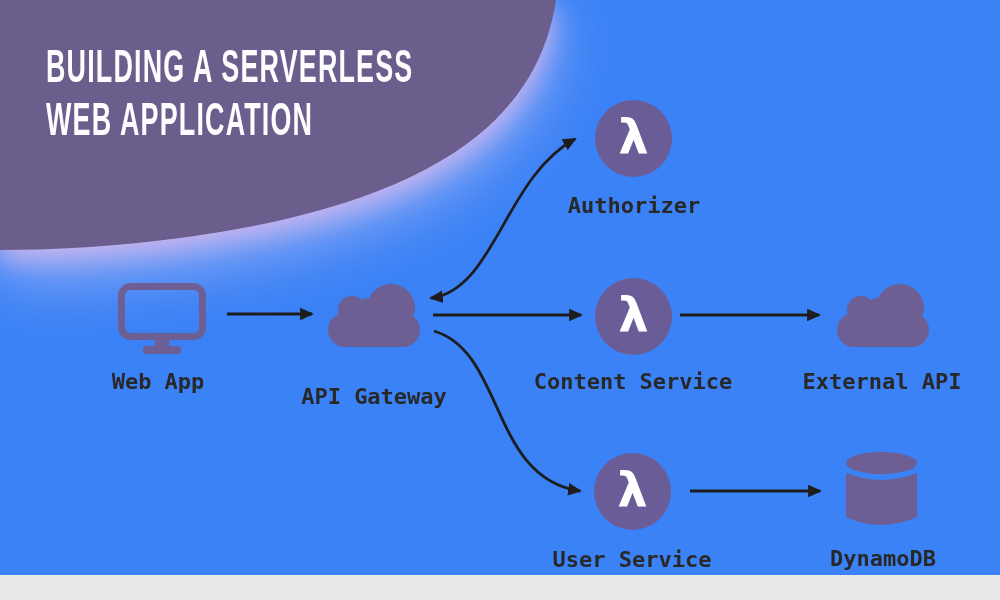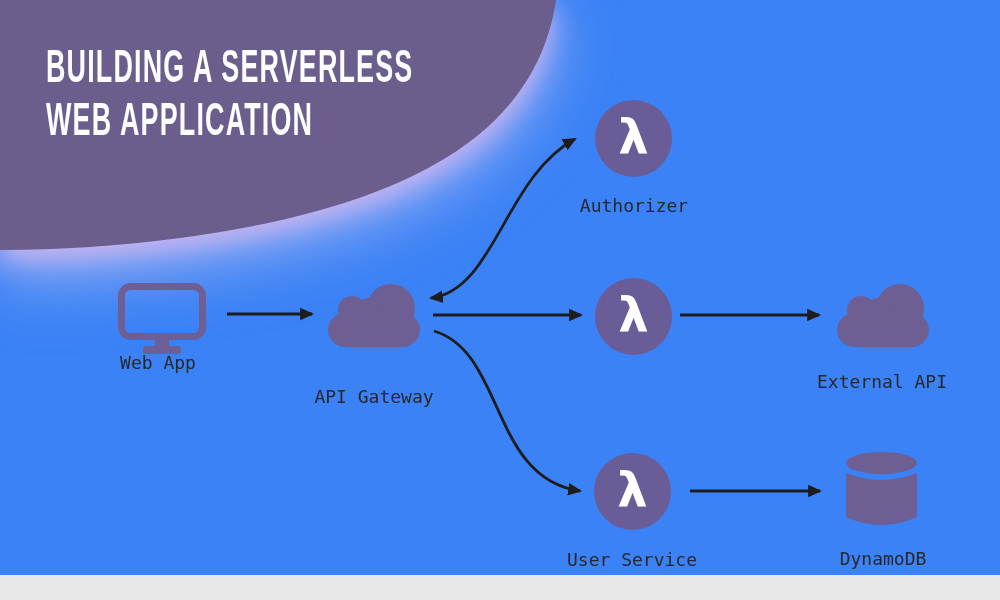--- a/index.html
+++ b/index.html
@@ -34,7 +34,7 @@
   .node-label{
     position:absolute;transform:translate(-50%,-50%);
     font-family:"DejaVu Sans Mono","Liberation Mono",monospace;
-    font-size:18px;font-weight:400;color:var(--label_text,#282828);white-space:nowrap;
+    font-size:22px;font-weight:700;color:var(--label_text,#282828);white-space:nowrap;
   }
 </style>
 </head>

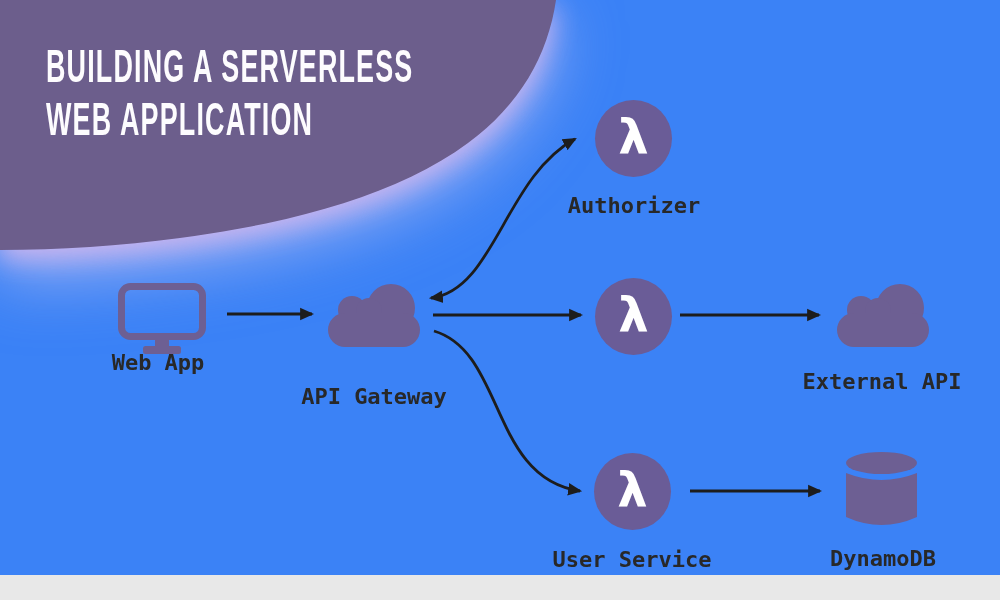--- a/index.html
+++ b/index.html
@@ -70,7 +70,7 @@
     <rect class="fill-purple" x="37" y="53" width="14" height="12"></rect>
     <rect class="fill-purple" x="25" y="63" width="38" height="8" rx="2.5"></rect>
   </svg>
-  <div class="node-label" style="left:158px;top:362px;">Web App</div>
+  <div class="node-label" style="left:158px;top:381px;">Web App</div>
 
   <svg class="icon-abs" style="left:328px;top:283px;" width="92" height="64" viewBox="0 0 92 64">
     <circle class="fill-purple" cx="63" cy="25" r="24"></circle>

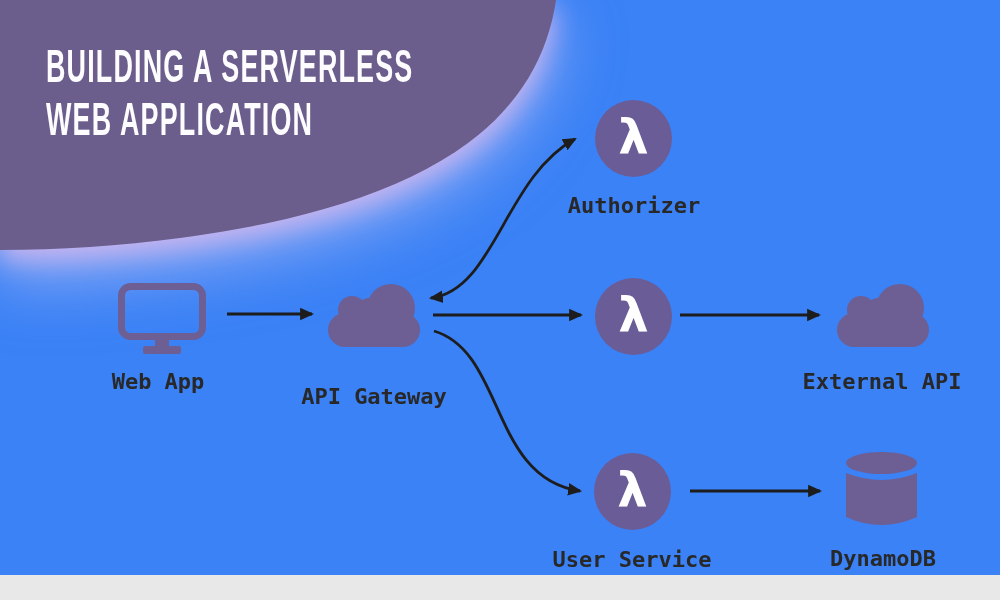--- a/index.html
+++ b/index.html
@@ -88,6 +88,7 @@
   <div class="lambda-circle" style="left:595px;top:278px;">
     <span class="lambda-glyph">λ</span>
   </div>
+  <div class="node-label" style="left:633px;top:381px;">Content Service</div>
 
   <svg class="icon-abs" style="left:837px;top:283px;" width="92" height="64" viewBox="0 0 92 64">
     <circle class="fill-purple" cx="63" cy="25" r="24"></circle>

